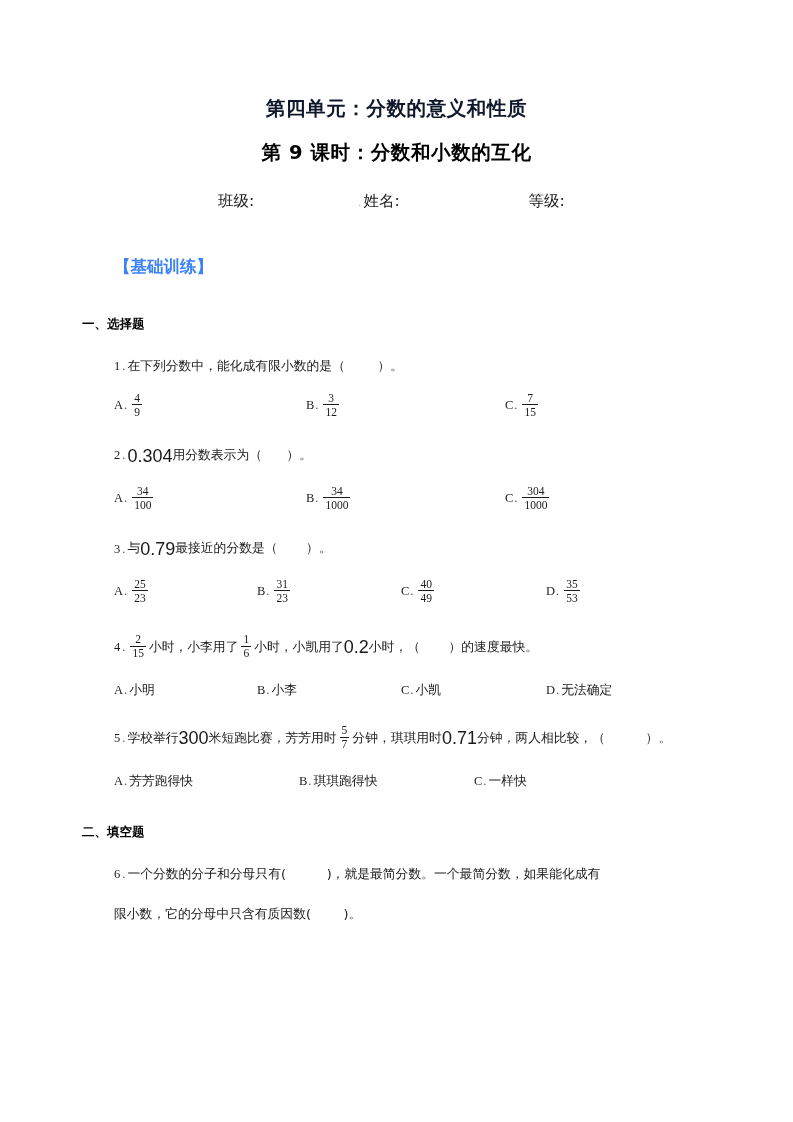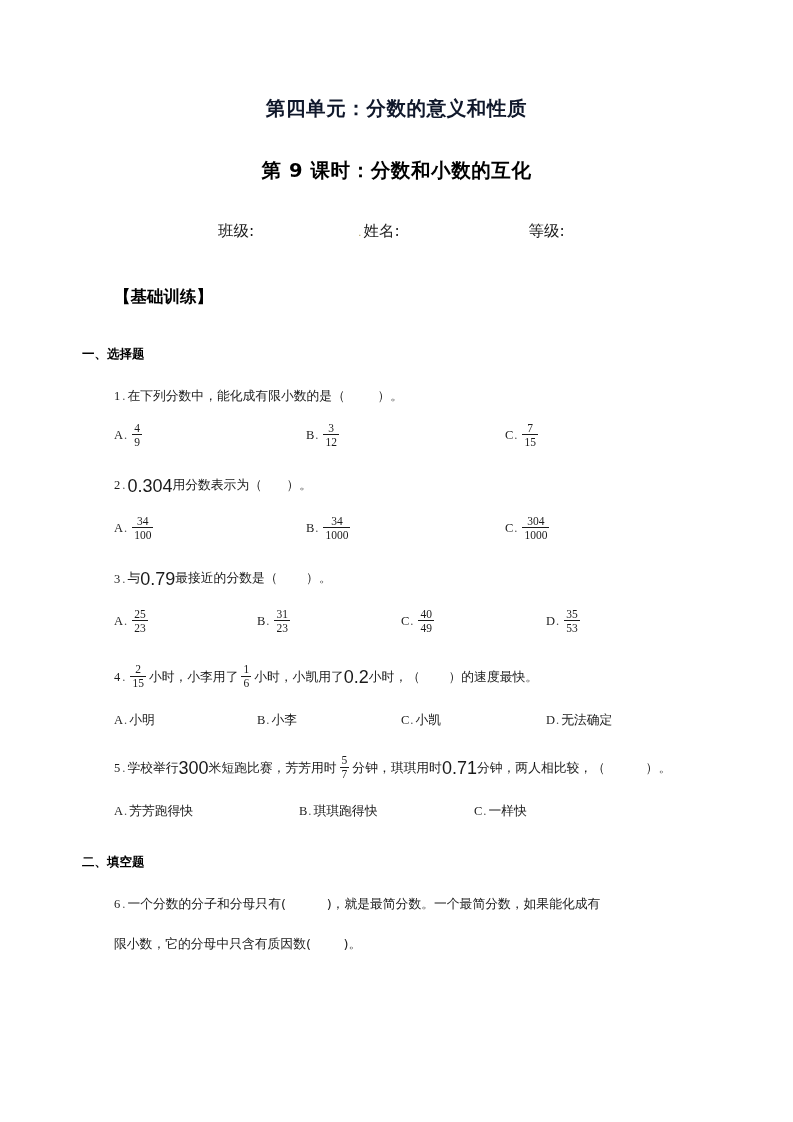--- a/index.html
+++ b/index.html
@@ -40,7 +40,7 @@
     font-size: 19.5px;
     letter-spacing: 0.6px;
     color: #000;
-    margin-top: 39px;
+    margin-top: 21px;
     line-height: 1.2;
   }
 

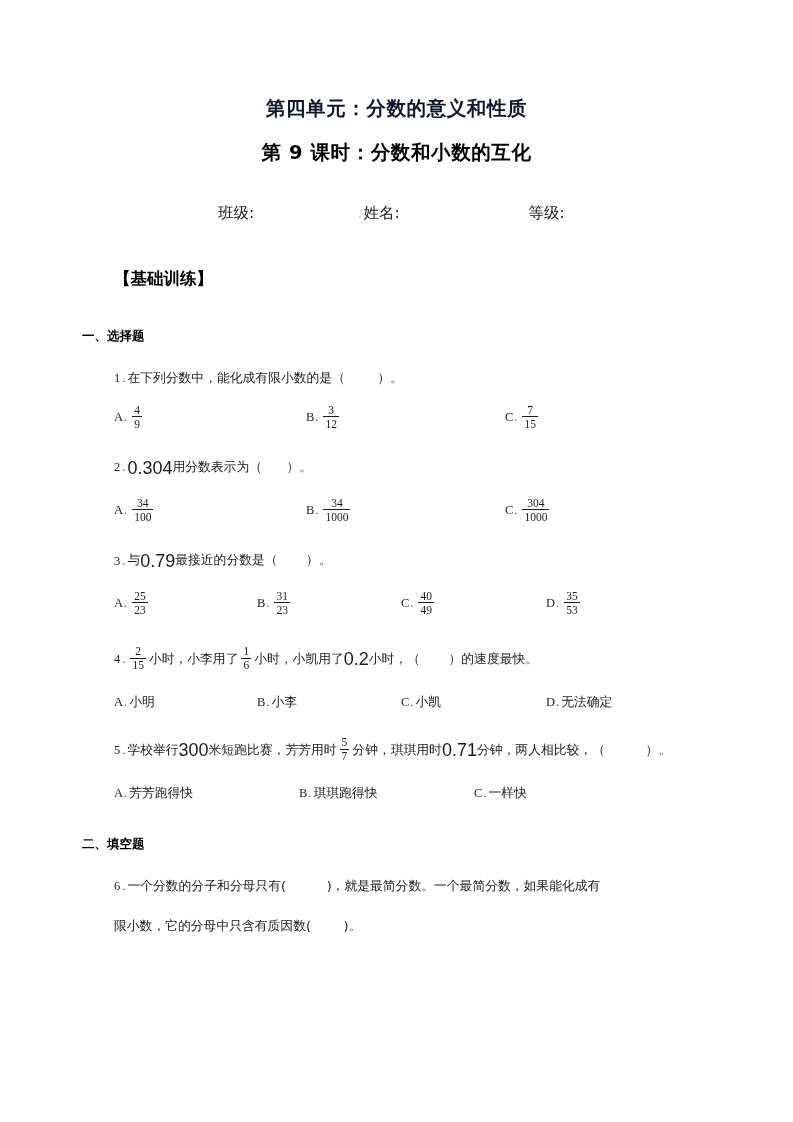--- a/index.html
+++ b/index.html
@@ -46,7 +46,7 @@
 
   
   .identity-row {
-    margin-top: 38px;
+    margin-top: 26px;
     padding-left: 218px;
     font-family: "DejaVu Sans", "Liberation Sans", sans-serif;
     font-size: 15.5px;

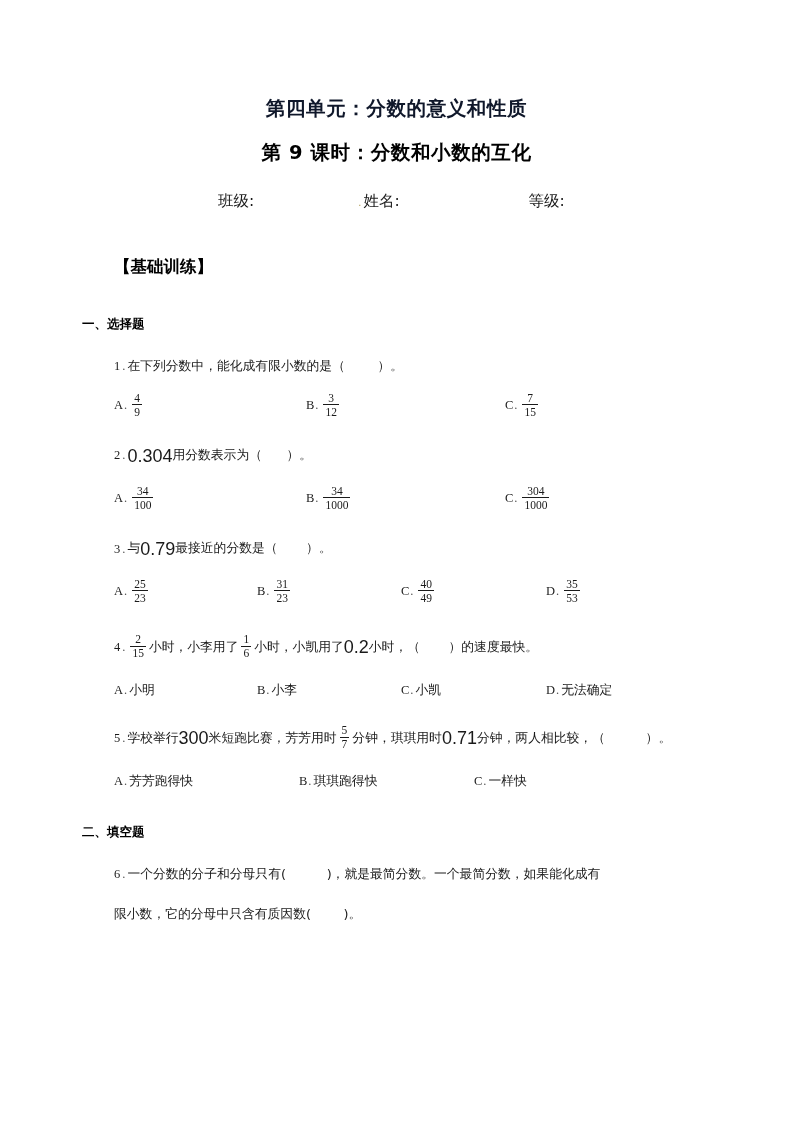--- a/index.html
+++ b/index.html
@@ -69,7 +69,7 @@
     font-family: "DejaVu Sans", "Liberation Sans", sans-serif;
     font-weight: bold;
     font-size: 16.5px;
-    color: #000000;
+    color: #3b82f6;
   }
   .sub-heading {
     padding-left: 82px;

